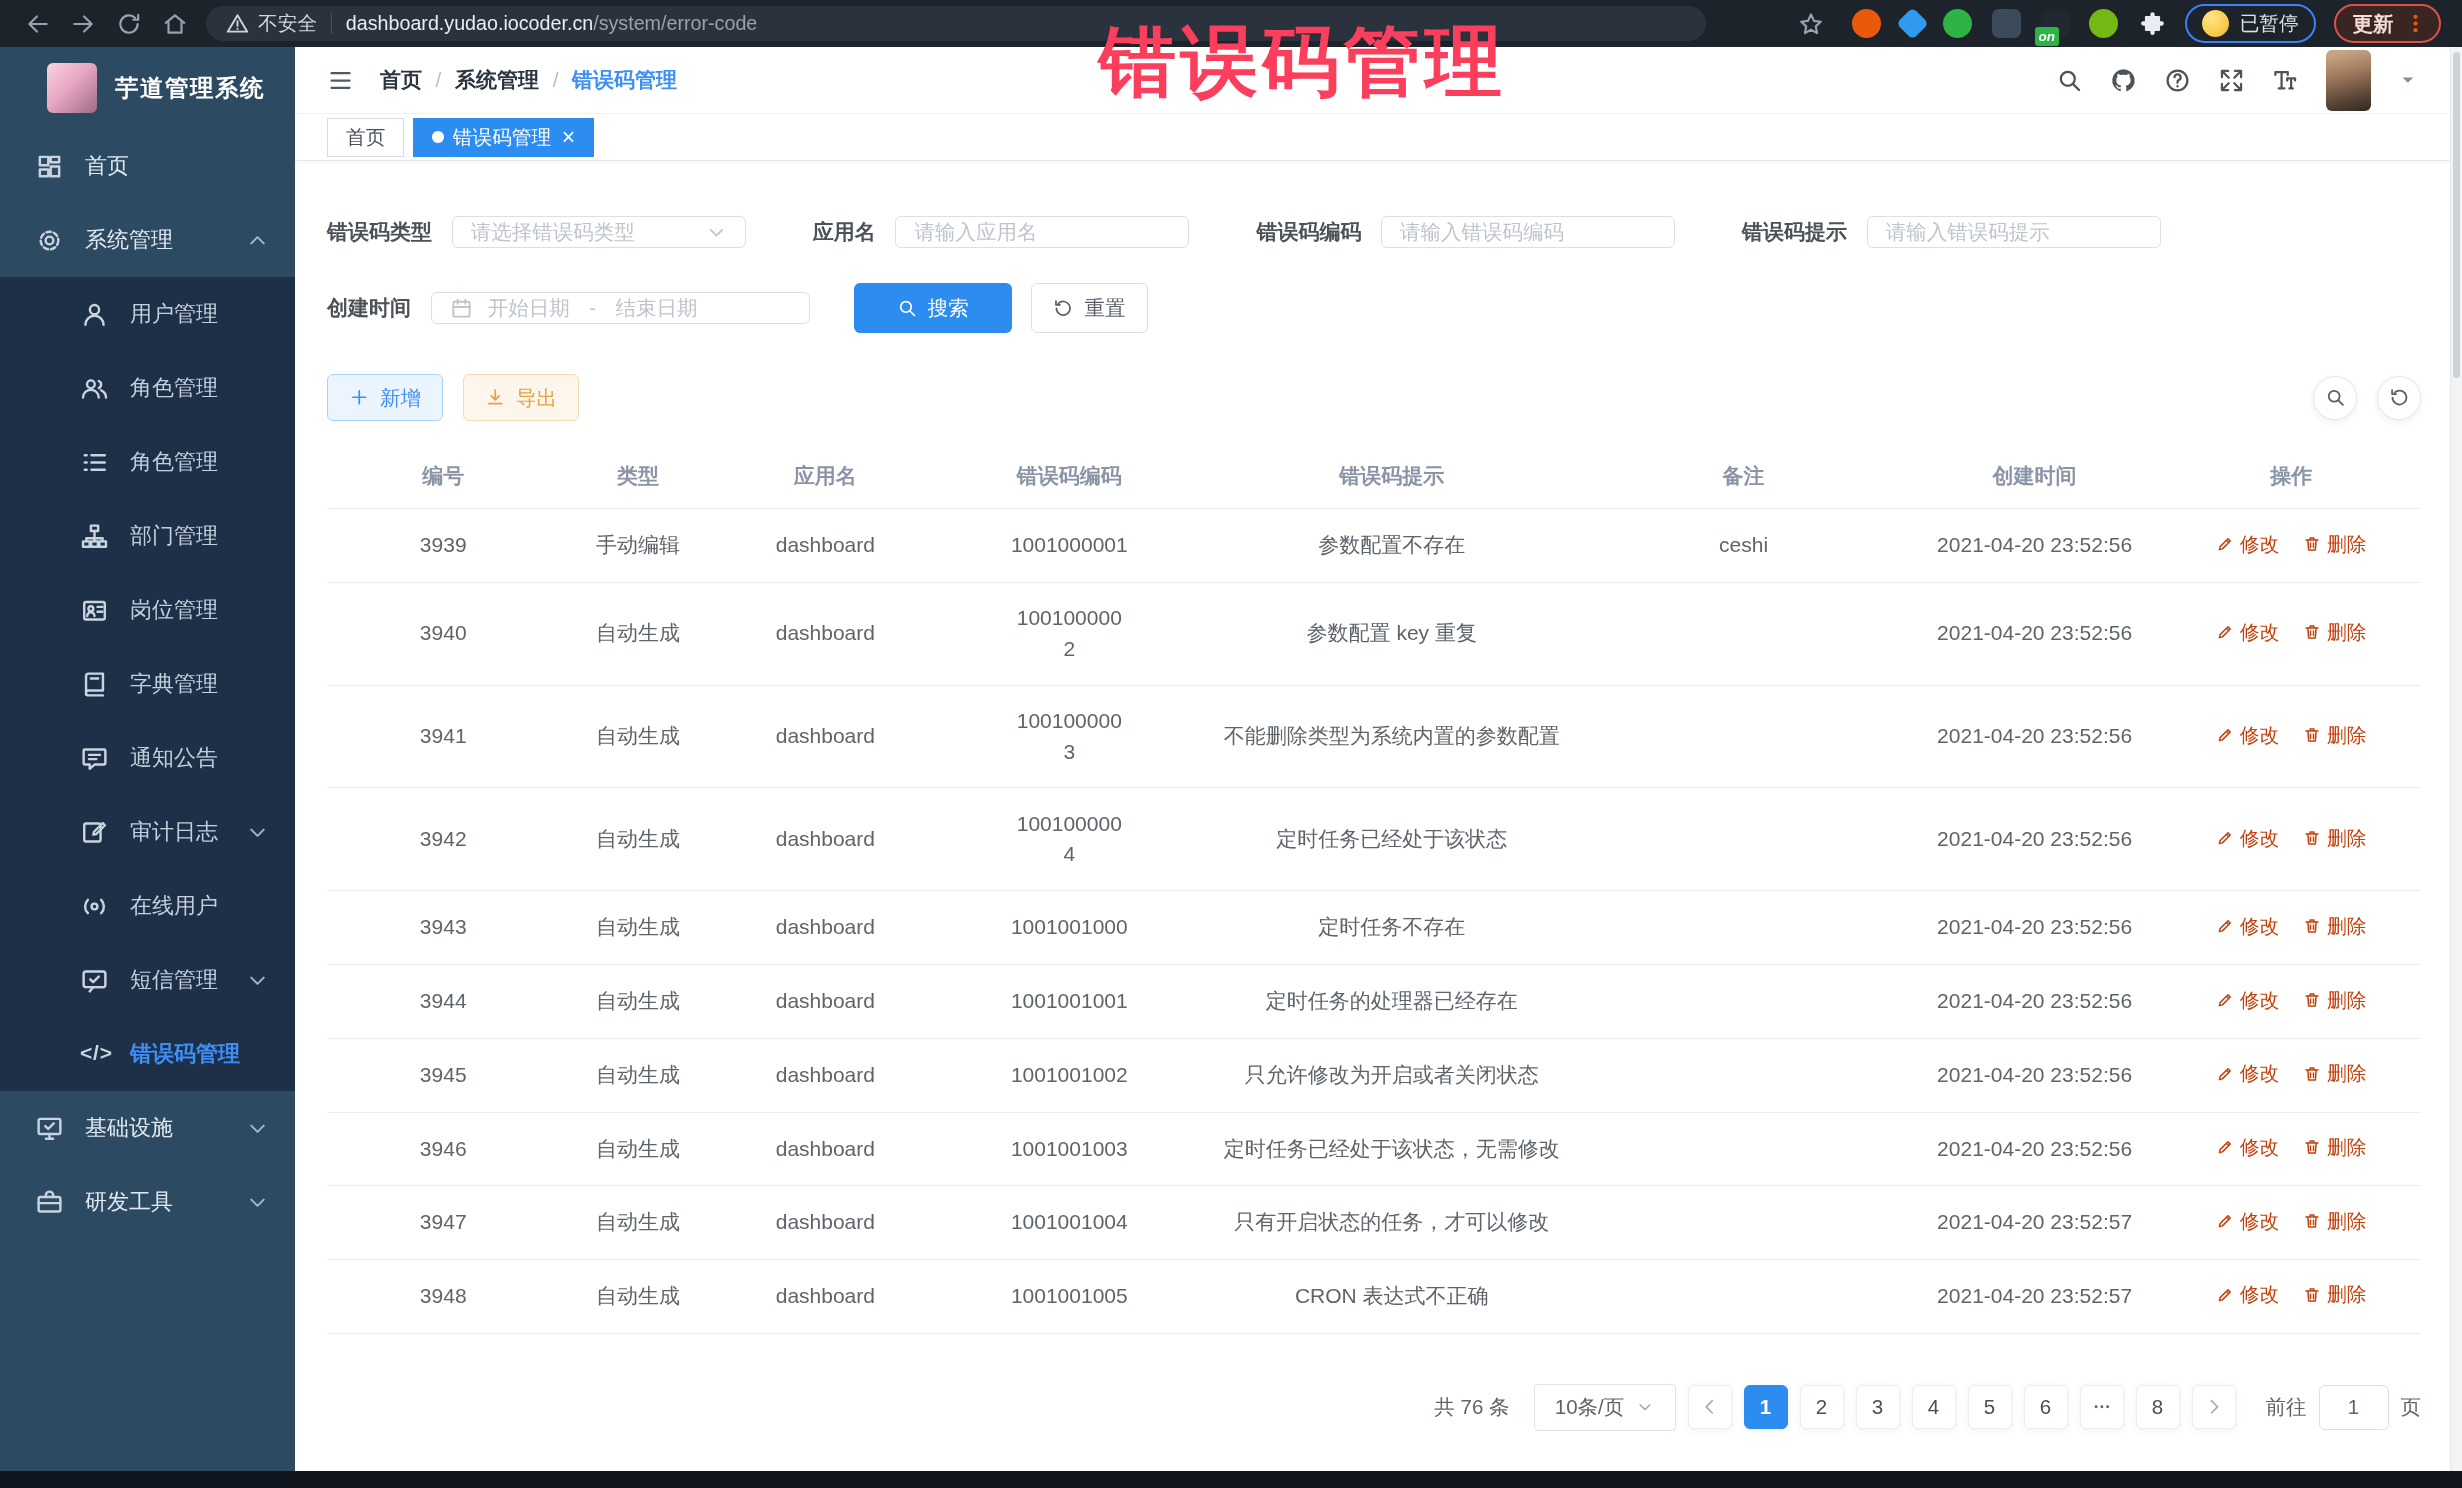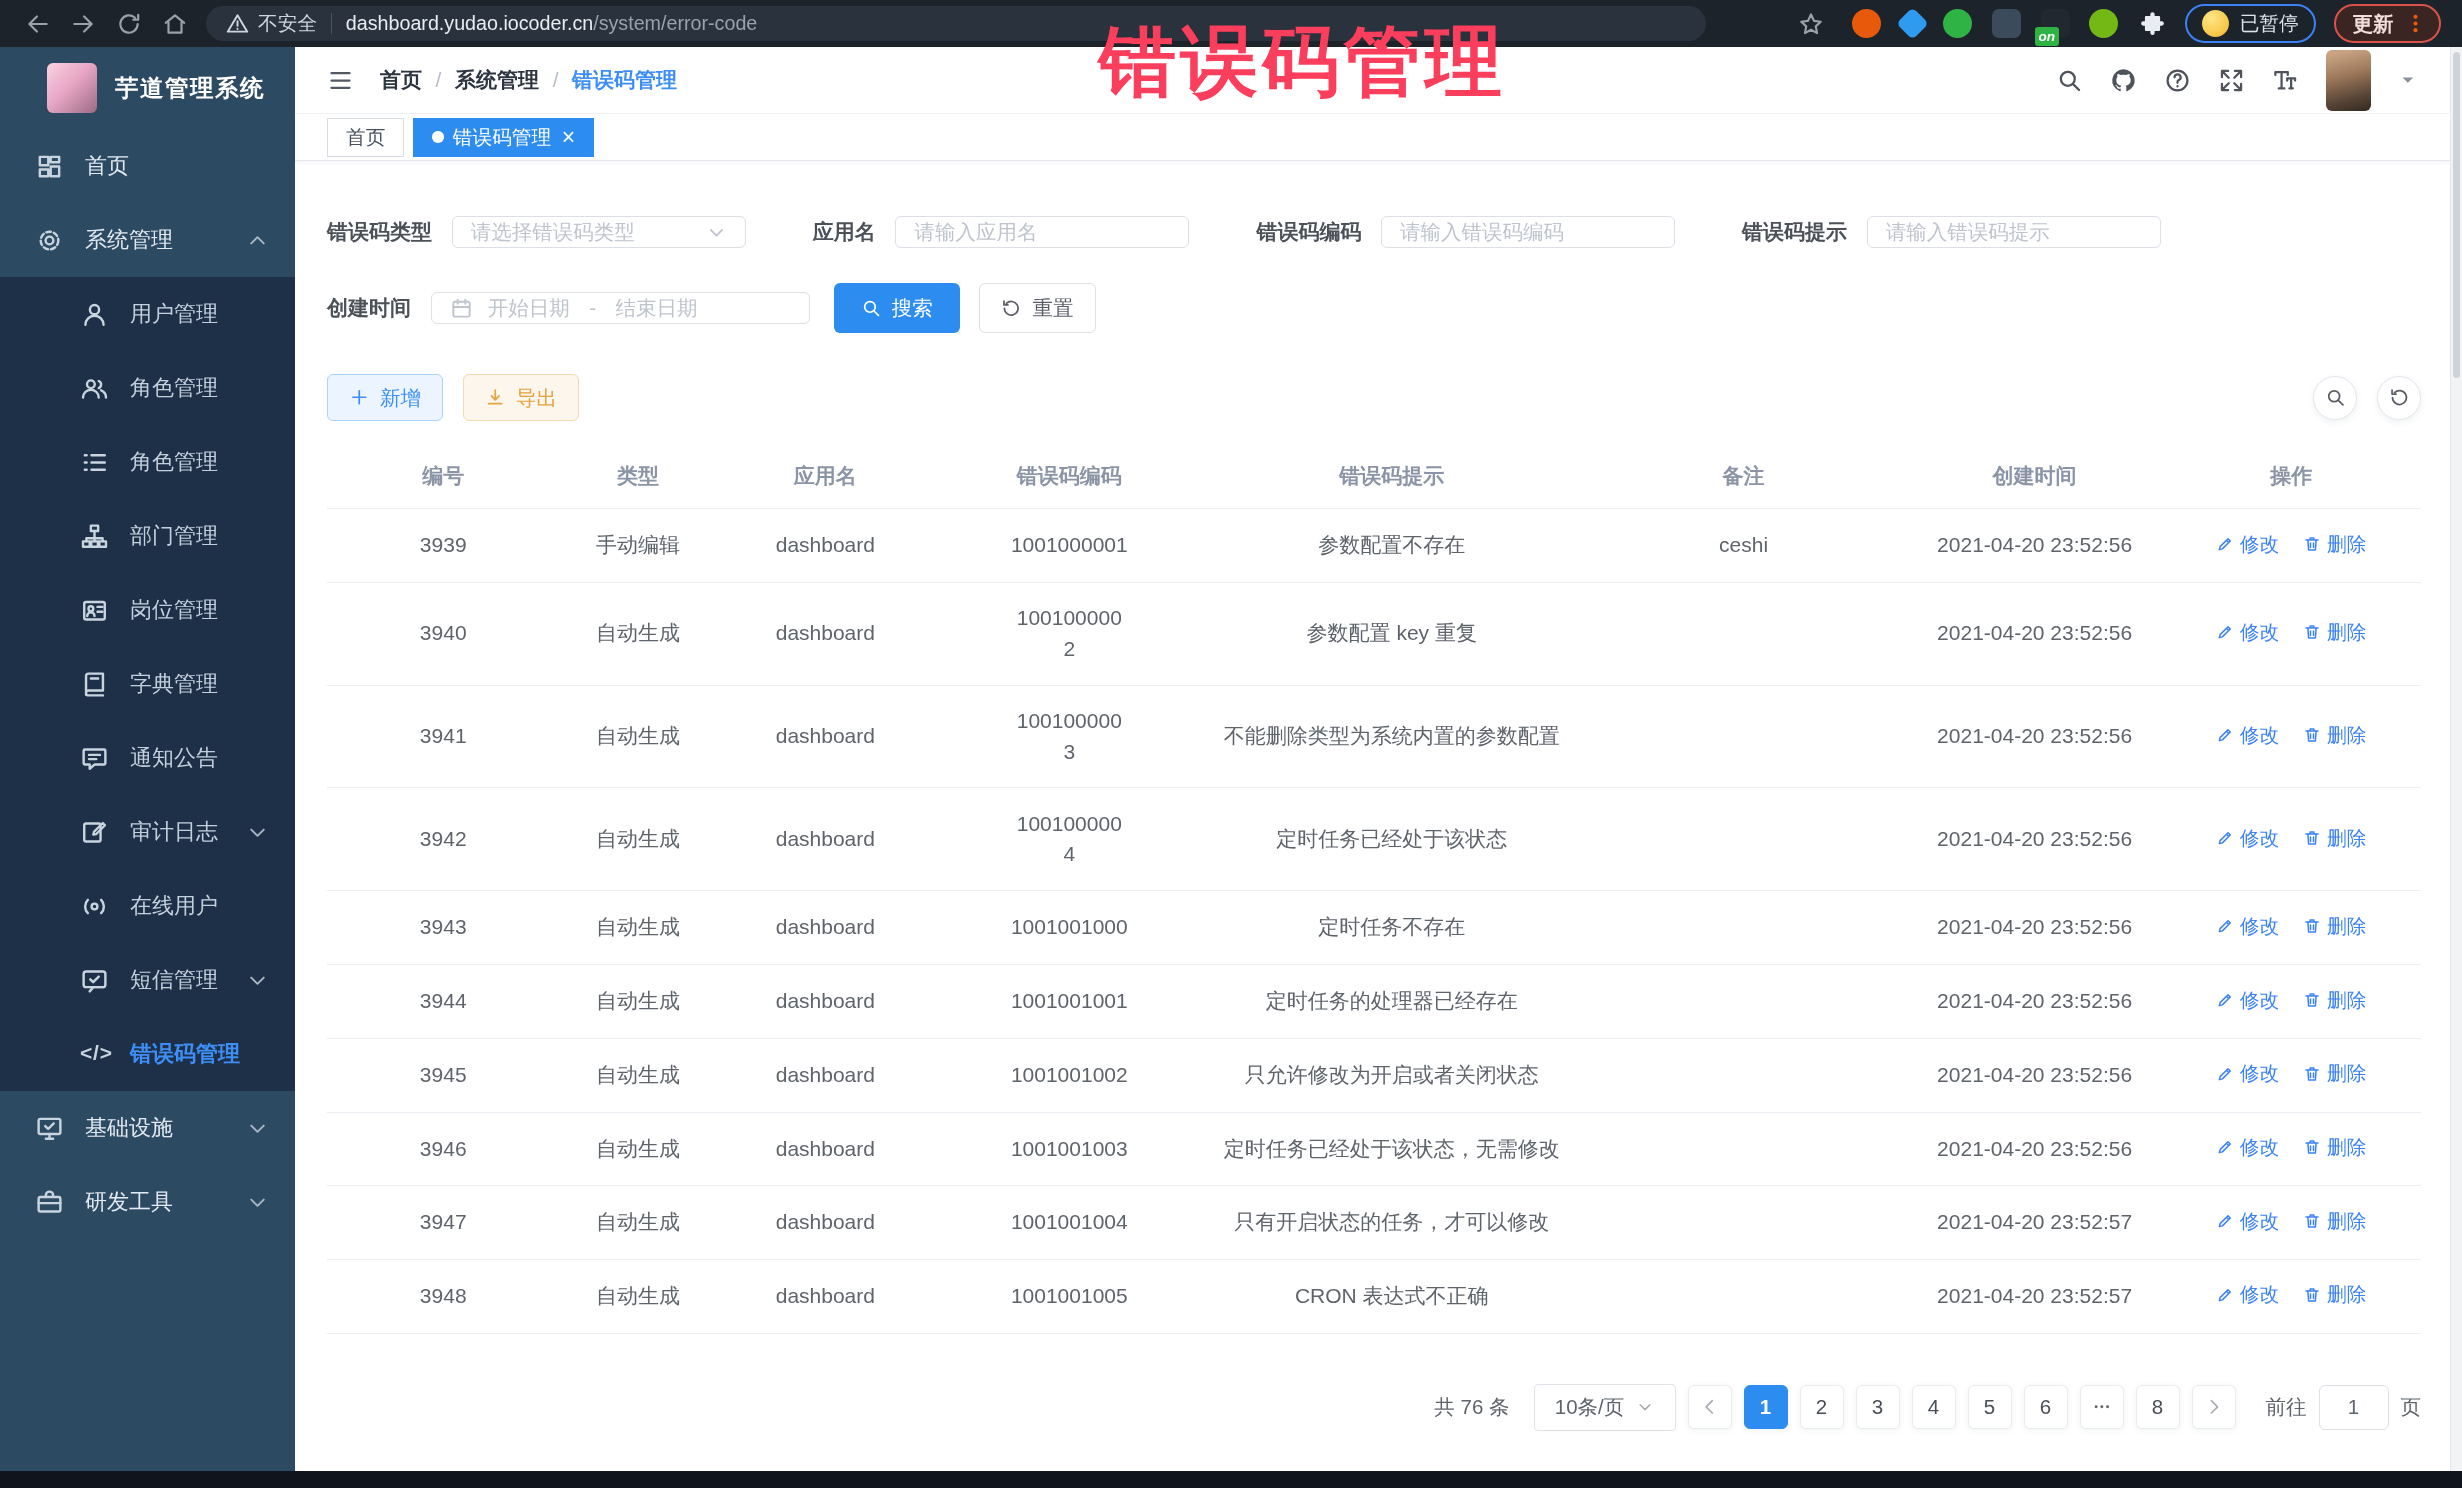--- a/index.html
+++ b/index.html
@@ -95,7 +95,7 @@
     display:inline-flex; align-items:center; justify-content:center; gap:10.6px;
     font-size:20.5px; cursor:pointer; font-family:inherit; }
   .b-ic { width:20.5px; height:20.5px; flex:none; }
-  .btn.primary { background:#2d8cf0; color:#fff; padding:0 26px; margin-left:24px; }
+  .btn.primary { background:#2d8cf0; color:#fff; padding:0 42px; margin-left:44px; }
   .btn.plain { border-color:#dcdfe6; color:#5a5e66; padding:0 21px; margin-left:19.7px; }
 
   .toolbar { margin-top:41px; display:flex; align-items:center; }

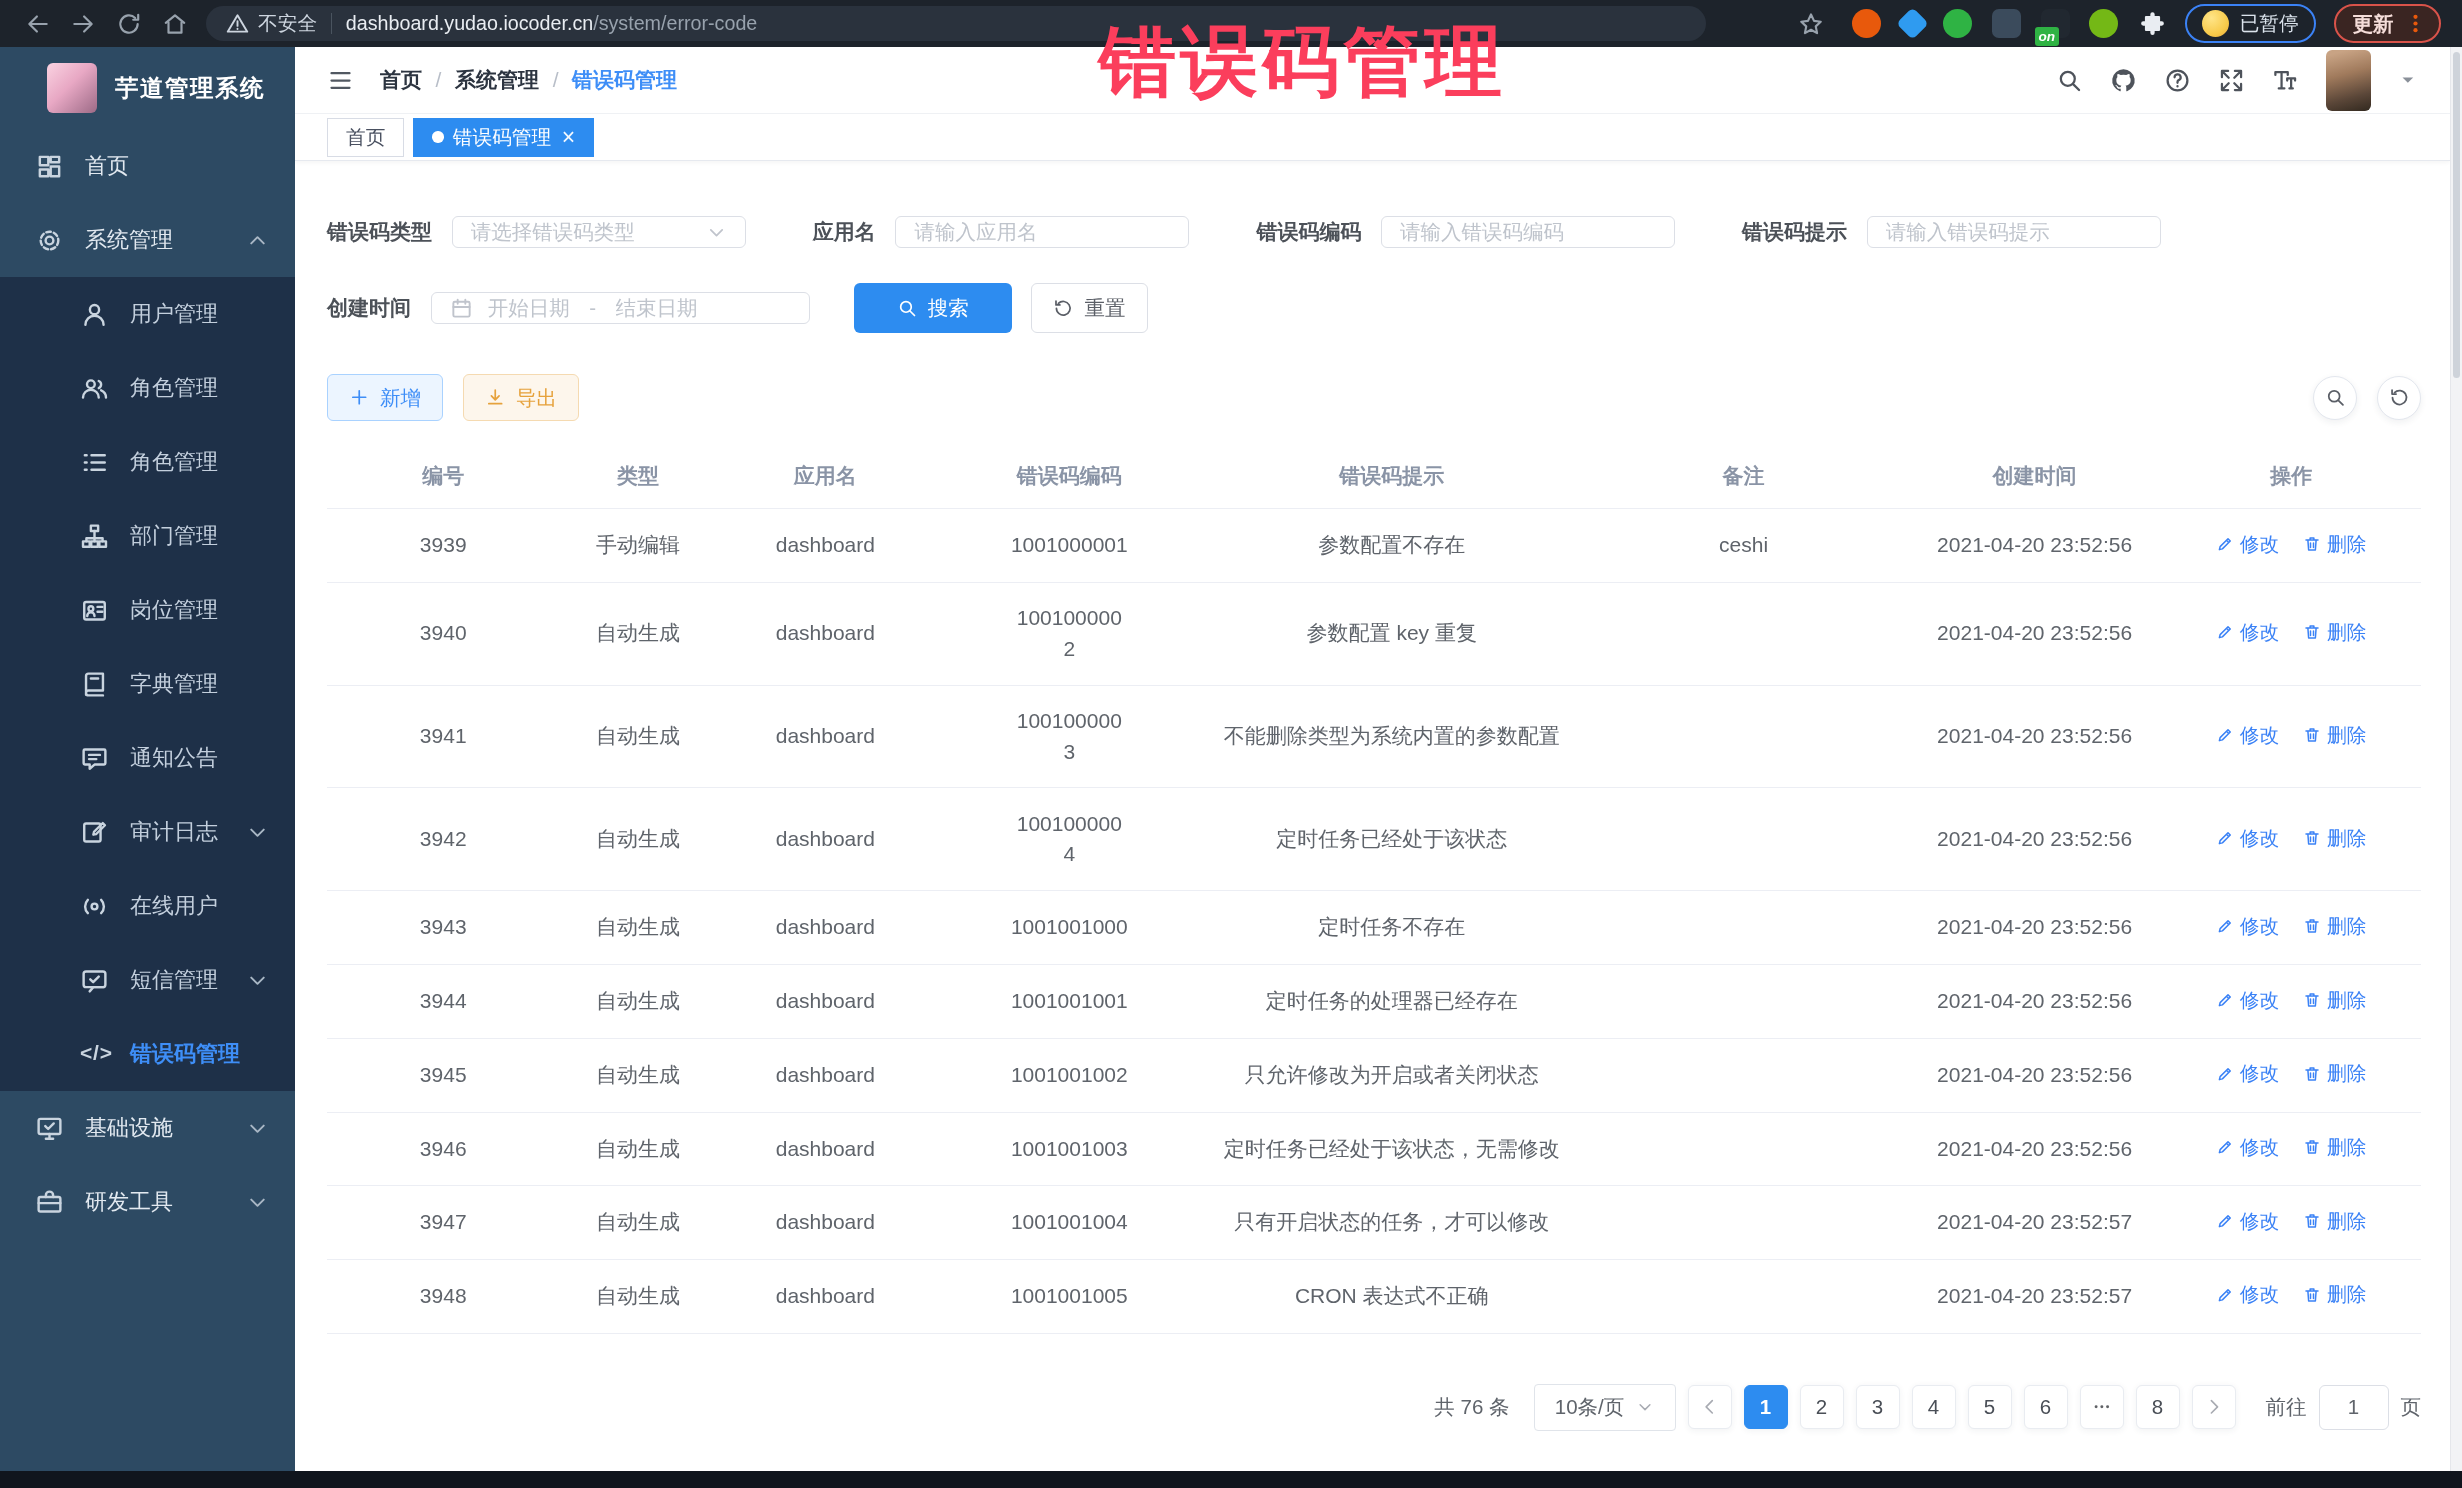--- a/index.html
+++ b/index.html
@@ -115,7 +115,7 @@
     border-bottom:1.5px solid #eceef4; line-height:1.45; word-break:break-word; }
   .code.wrapped { display:inline-block; width:9.3ch; word-break:break-all; }
   .ops { white-space:nowrap; }
-  .op { color:#3b82f6; font-size:19.7px; display:inline-flex; align-items:center; gap:6px;
+  .op { color:#c2410c; font-size:19.7px; display:inline-flex; align-items:center; gap:6px;
     margin:0 9px; cursor:pointer; text-decoration:none; }
   .op-ic { width:18px; height:18px; flex:none; }
 

